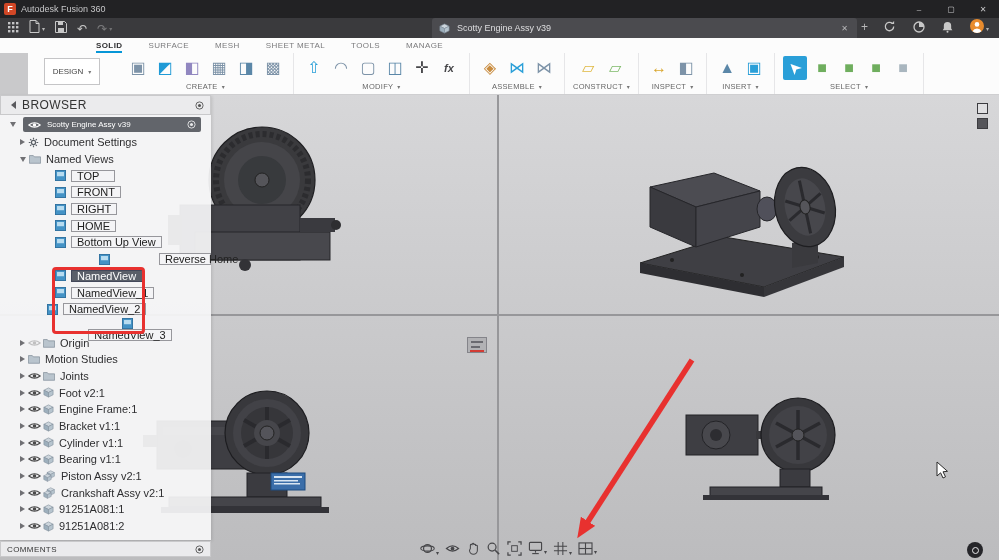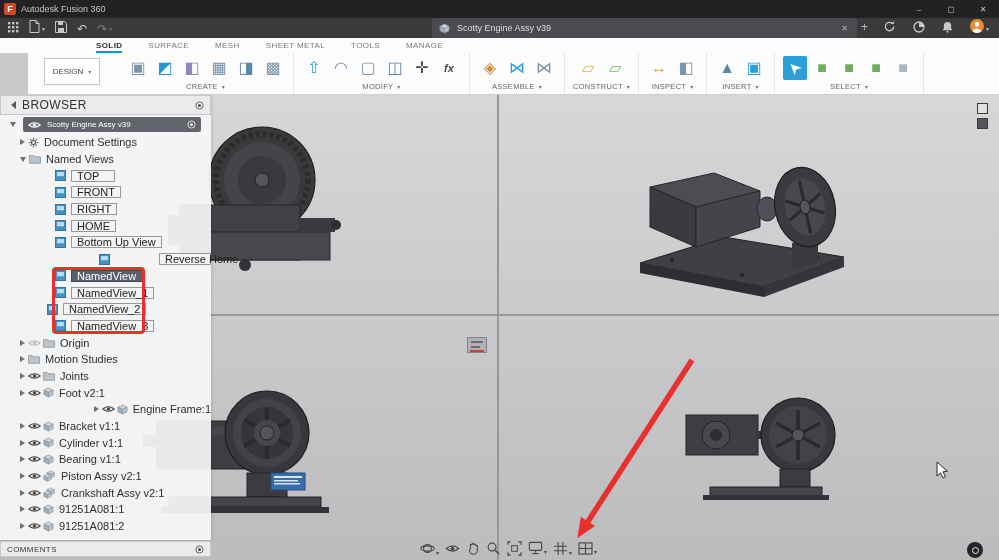--- a/index.html
+++ b/index.html
@@ -653,7 +653,7 @@
           </span>
           <span class="tlabel boxed">NamedView_2</span>
         </div>
-        <div class="tree-row" style="padding-left: 46px;">
+        <div class="tree-row" style="padding-left: 46px; flex-direction: column;">
           <span class="tw-sp"></span>
           <span class="ticon">
             <svg width="11" height="11" viewBox="0 0 12 12">

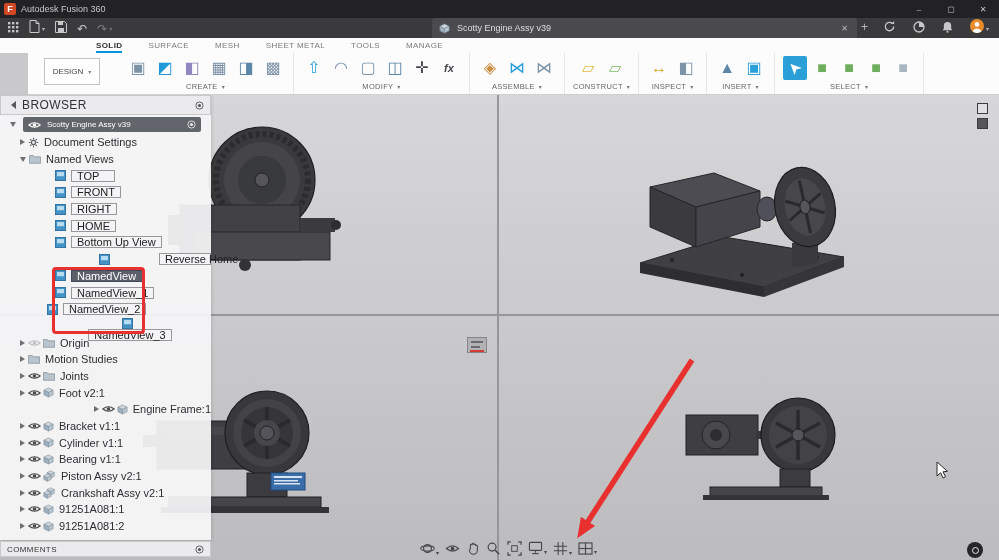--- a/index.html
+++ b/index.html
@@ -719,7 +719,7 @@
           </span>
           <span class="tlabel">Foot v2:1</span>
         </div>
-        <div class="tree-row" style="padding-left: 20px; justify-content: flex-end;">
+        <div class="tree-row" style="padding-left: 20px;">
           <span class="tw"></span>
           <span class="ticon teye">
             <svg width="13" height="10" viewBox="0 0 16 12">

